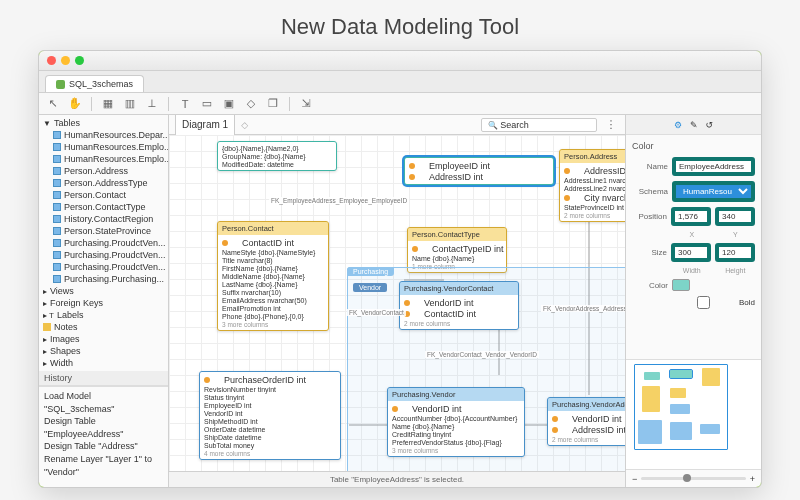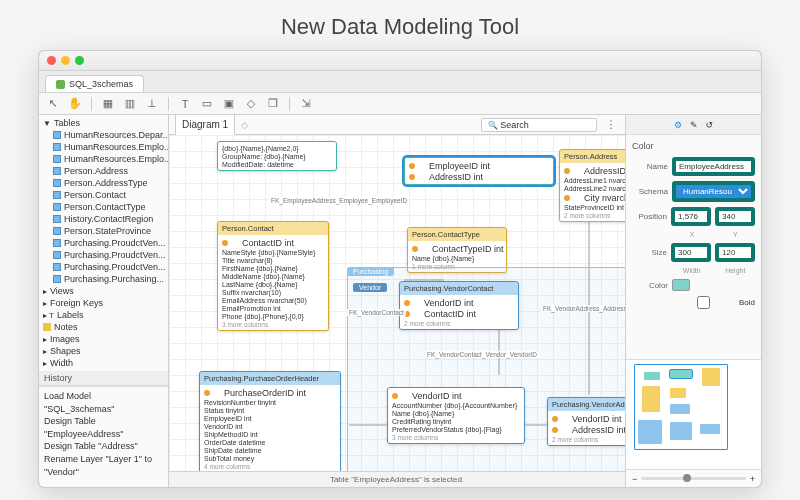--- a/index.html
+++ b/index.html
@@ -284,7 +284,6 @@
     </div>
 
     <div class="entity blue" style="left:30px;top:236px;width:142px">
-     <div class="eh">Purchasing.PurchaseOrderHeader</div>
      <div class="eb">
               <div class="row">
                 <span class="key"></span>

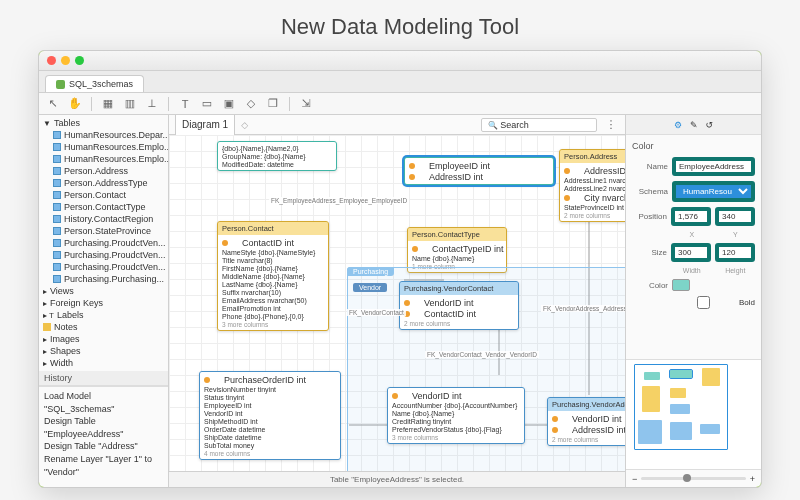--- a/index.html
+++ b/index.html
@@ -302,6 +302,7 @@
     </div>
 
     <div class="entity blue" style="left:218px;top:252px;width:138px">
+     <div class="eh">Purchasing.Vendor</div>
      <div class="eb">
               <div class="row">
                 <span class="key"></span>

